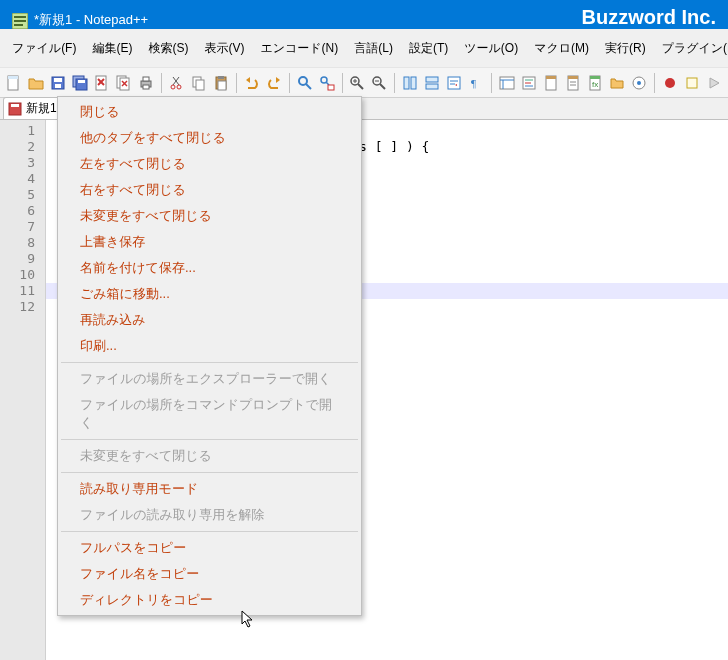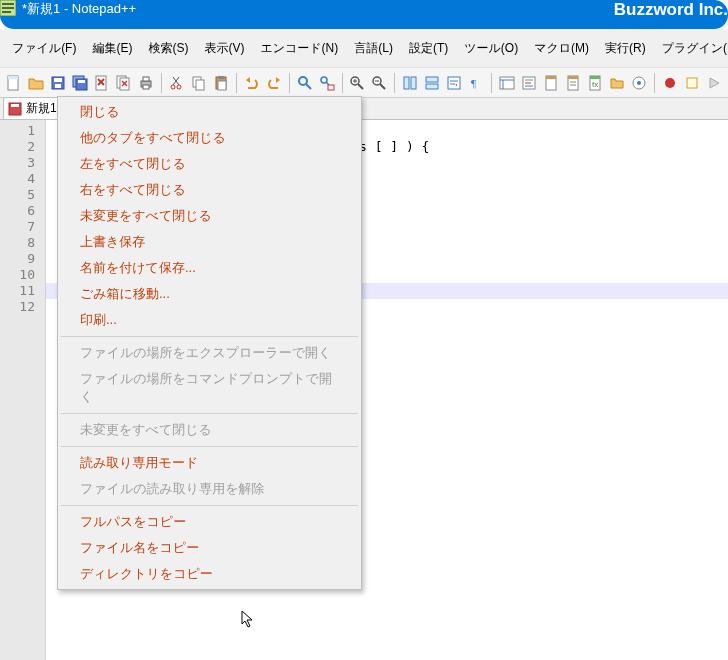--- a/index.html
+++ b/index.html
@@ -5,7 +5,7 @@
   * { box-sizing: border-box; margin: 0; padding: 0; }
   body { font-family: "Yu Gothic UI", "Segoe UI", sans-serif; font-size: 12px; width: 728px; height: 660px; overflow: hidden; background: #fff; cursor: default; }
 
-  .titlebar { height: 29px; background: #0178d7; color: #fff; display: flex; align-items: flex-start; padding: 0 0; border-radius: 14px; }
+  .titlebar { height: 29px; background: #0178d7; color: #fff; display: flex; align-items: flex-end; padding: 0 12px; }
   .titlebar .app-icon { width: 16px; height: 16px; margin-right: 6px; }
   .titlebar .title { font-size: 13px; flex: 0 0 auto; }
   .titlebar .spacer { flex: 1; }

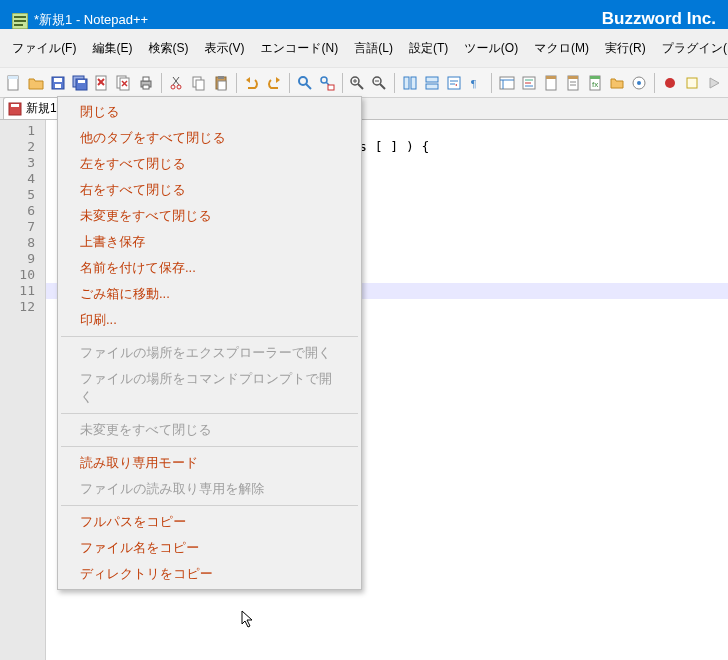--- a/index.html
+++ b/index.html
@@ -9,7 +9,7 @@
   .titlebar .app-icon { width: 16px; height: 16px; margin-right: 6px; }
   .titlebar .title { font-size: 13px; flex: 0 0 auto; }
   .titlebar .spacer { flex: 1; }
-  .titlebar .brand { font-size: 17px; font-weight: 600; }
+  .titlebar .brand { font-size: 20px; font-weight: 600; }
 
   .menubar { height: 39px; background: #f0f0f0; display: flex; align-items: center; padding: 0 4px; border-bottom: 1px solid #e5e5e5; }
   .menubar .m { padding: 2px 8px; font-size: 12px; white-space: nowrap; }

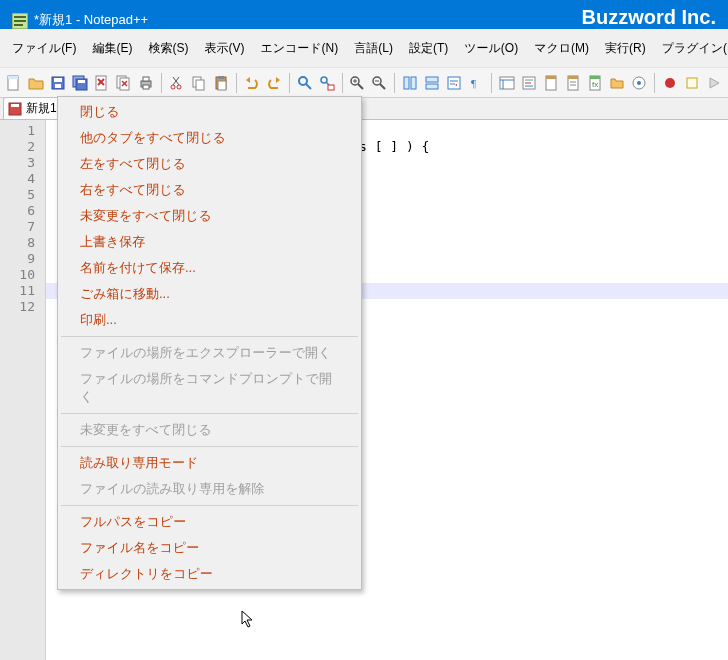--- a/index.html
+++ b/index.html
@@ -314,6 +314,7 @@
   <div class="item">上書き保存</div>
   <div class="item">名前を付けて保存...</div>
   <div class="item">ごみ箱に移動...</div>
+  <div class="item">再読み込み</div>
   <div class="item">印刷...</div>
   <div class="divider"></div>
   <div class="item disabled">ファイルの場所をエクスプローラーで開く</div>

